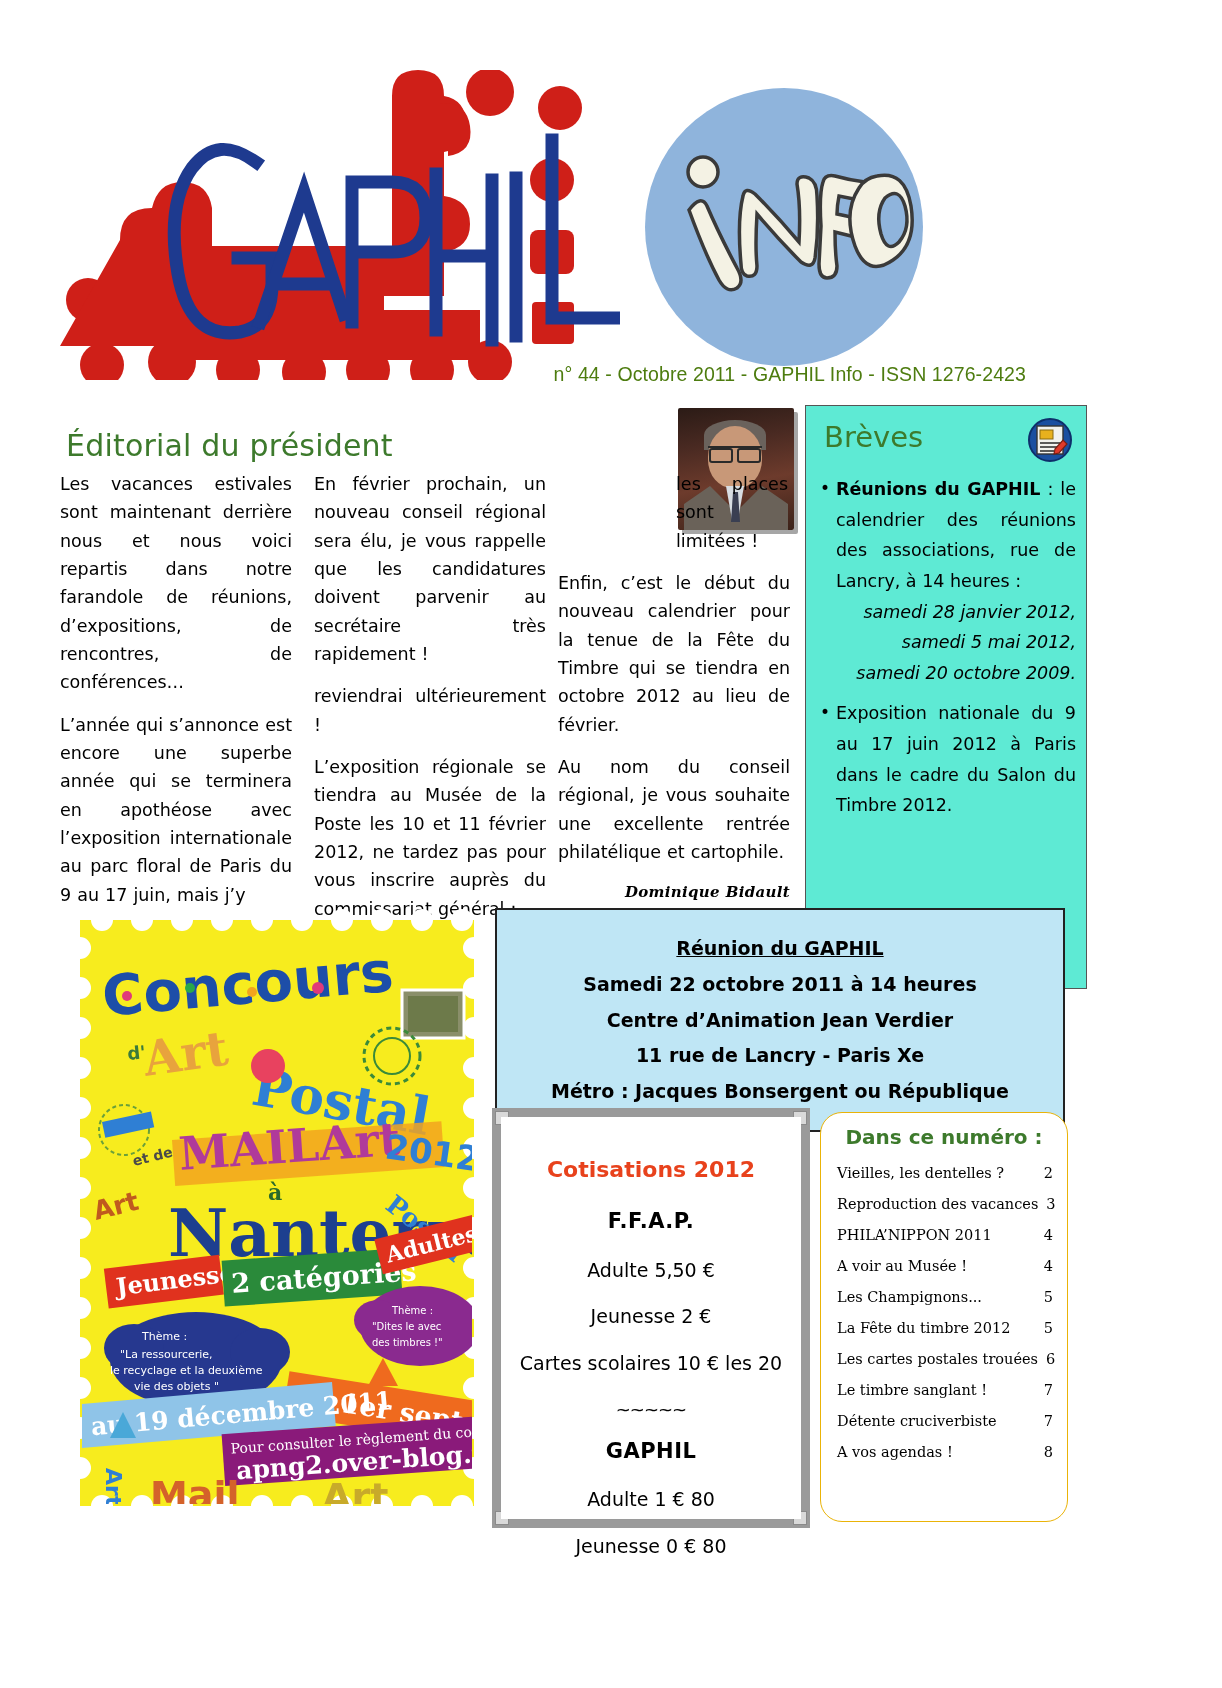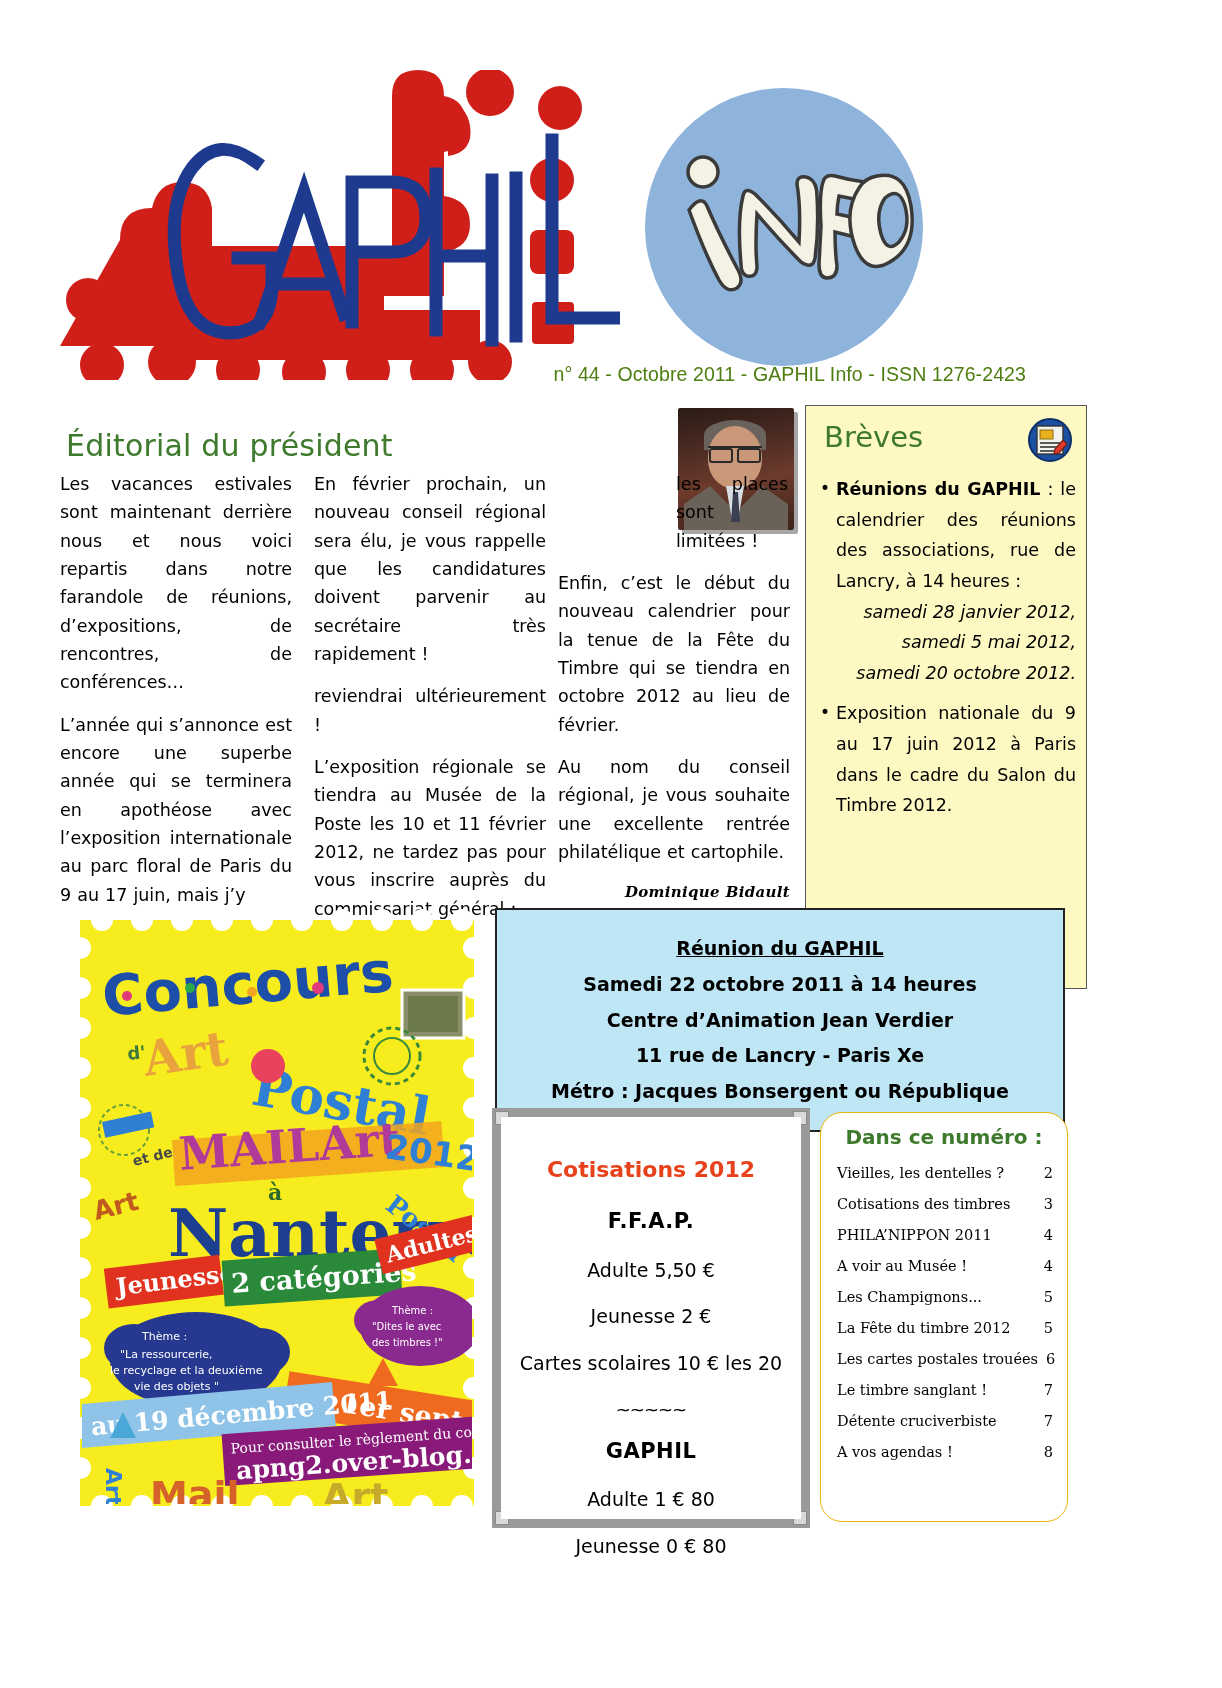--- a/index.html
+++ b/index.html
@@ -85,7 +85,7 @@
   
   .breves{
     position:absolute;left:805px;top:405px;width:282px;height:584px;
-    border:1.5px solid #555;background:#fef9c3;box-sizing:border-box;
+    border:1.5px solid #555;background:#5eead4;box-sizing:border-box;
   }
   .breves-title{
     position:absolute;left:18px;top:14px;font-size:29px;color:#3d7a2c;

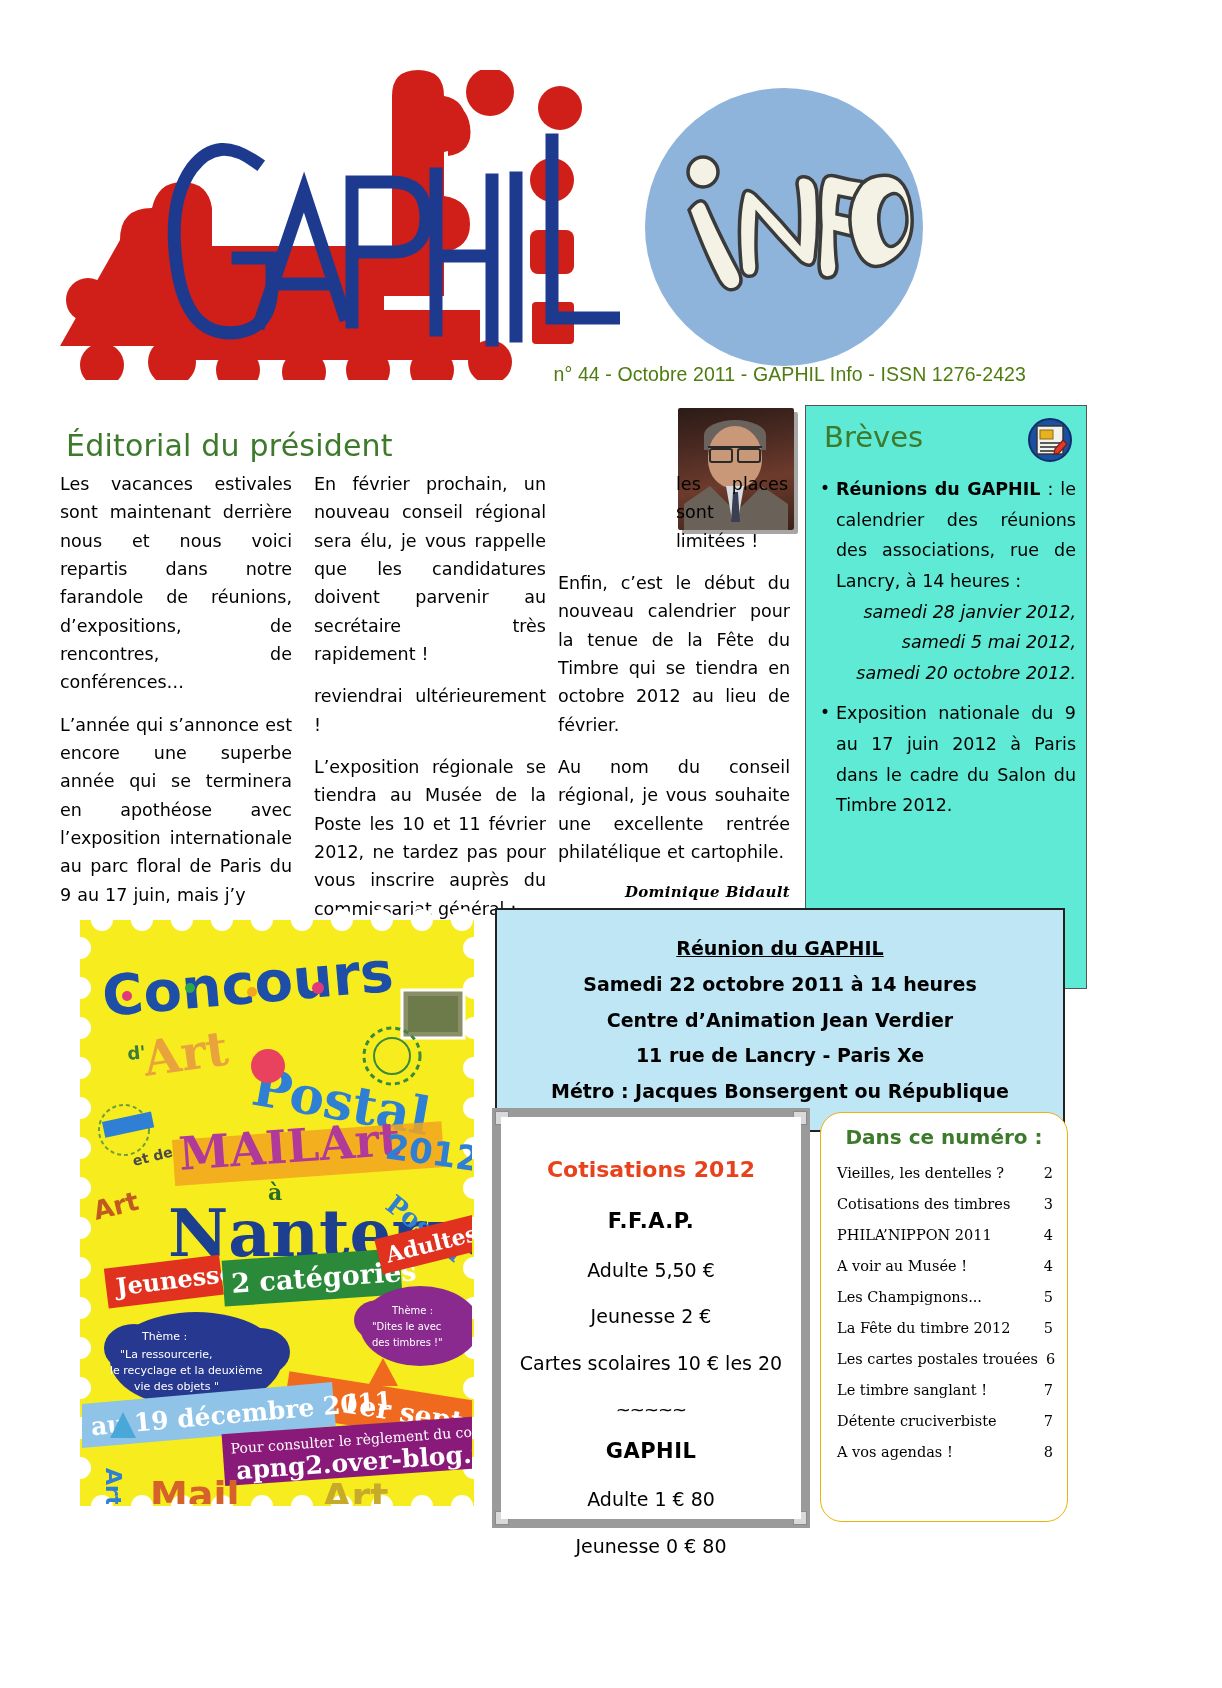--- a/index.html
+++ b/index.html
@@ -270,7 +270,7 @@
         <b>Réunions du GAPHIL</b><span> : le calendrier des réunions des associations, rue de Lancry, à 14 heures :</span>
         <span class="dates">samedi 28 janvier 2012,</span>
         <span class="dates">samedi 5 mai 2012,</span>
-        <span class="dates">samedi 20 octobre 2012.</span>
+        <span class="dates">samedi 20 octobre 2009.</span>
       </li>
       <li>
         <span>Exposition nationale du 9 au 17 juin 2012 à Paris dans le cadre du Salon du Timbre 2012.</span>

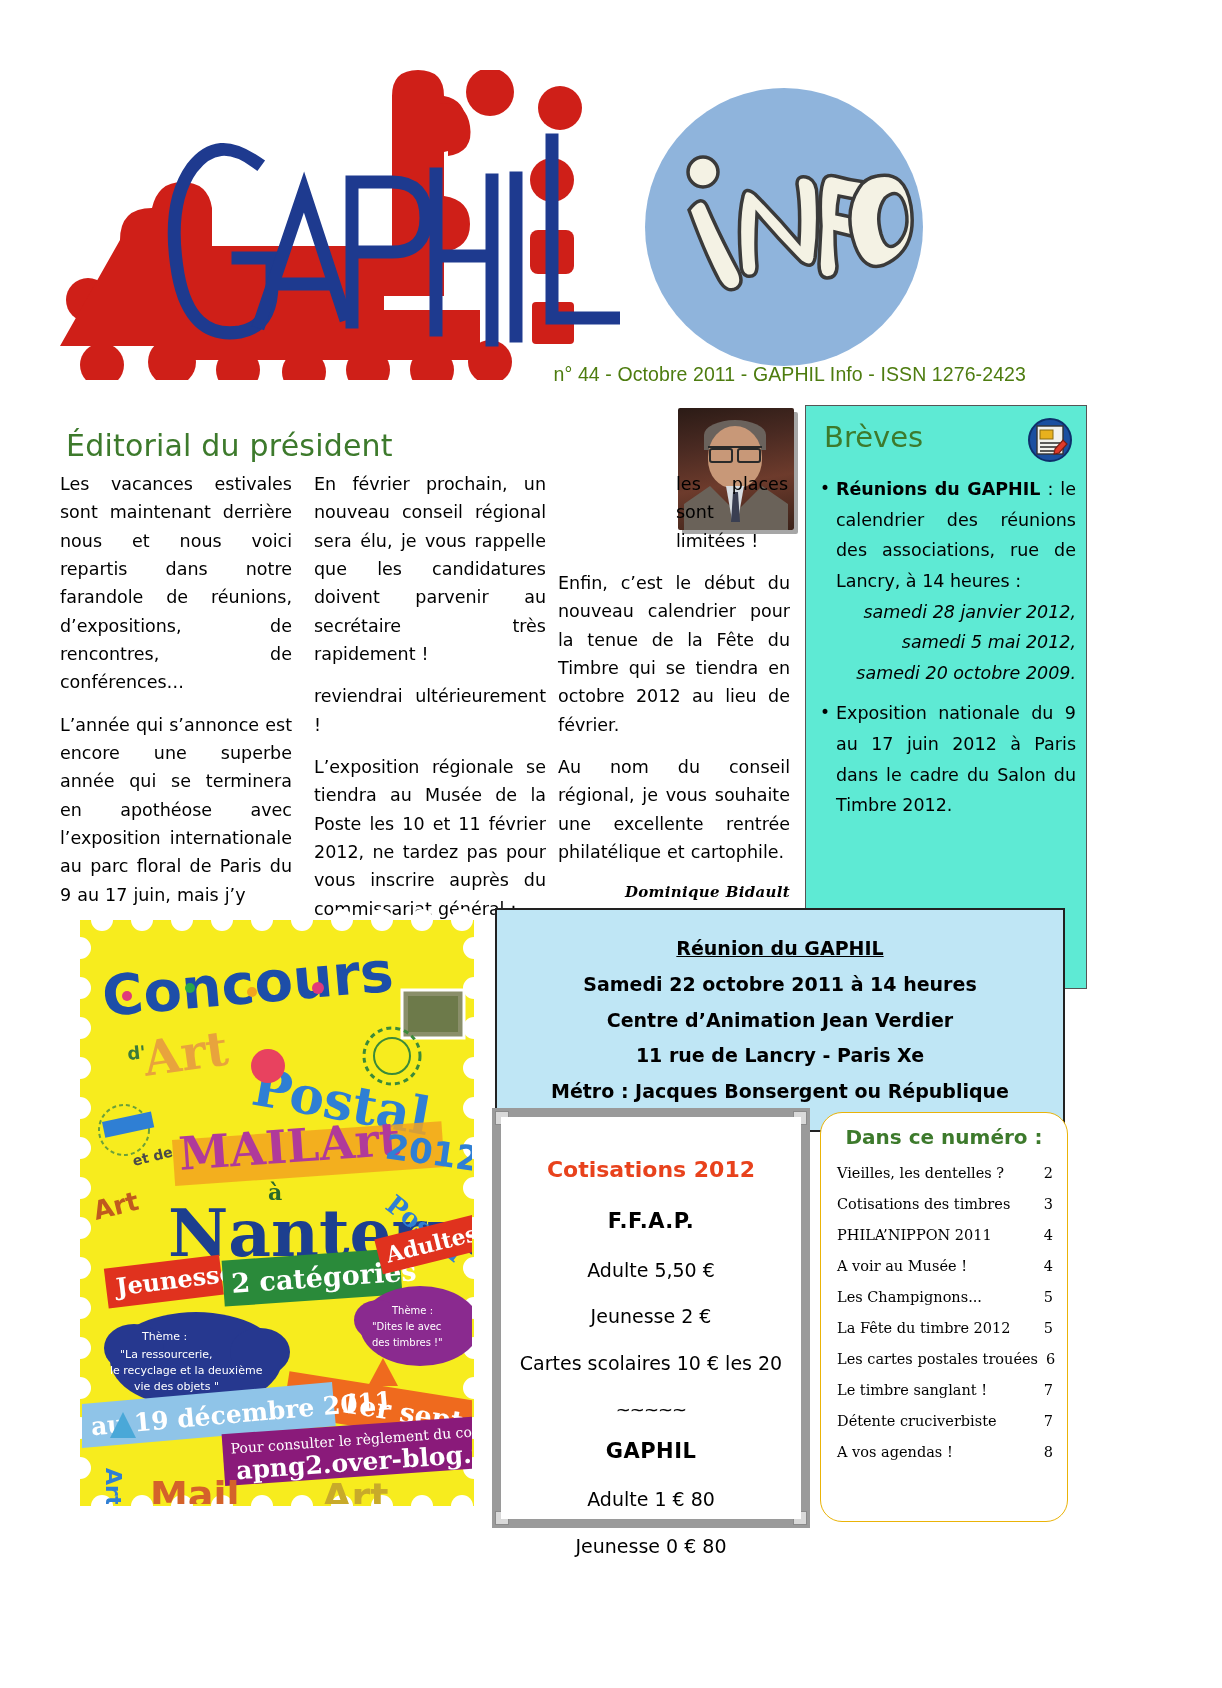--- a/index.html
+++ b/index.html
@@ -471,7 +471,7 @@
         <span class="pg">2</span>
       </div>
       <div class="toc-row">
-        <span class="lbl">Cotisations des timbres</span>
+        <span class="lbl">Reproduction des vacances</span>
         <span class="pg">3</span>
       </div>
       <div class="toc-row">

